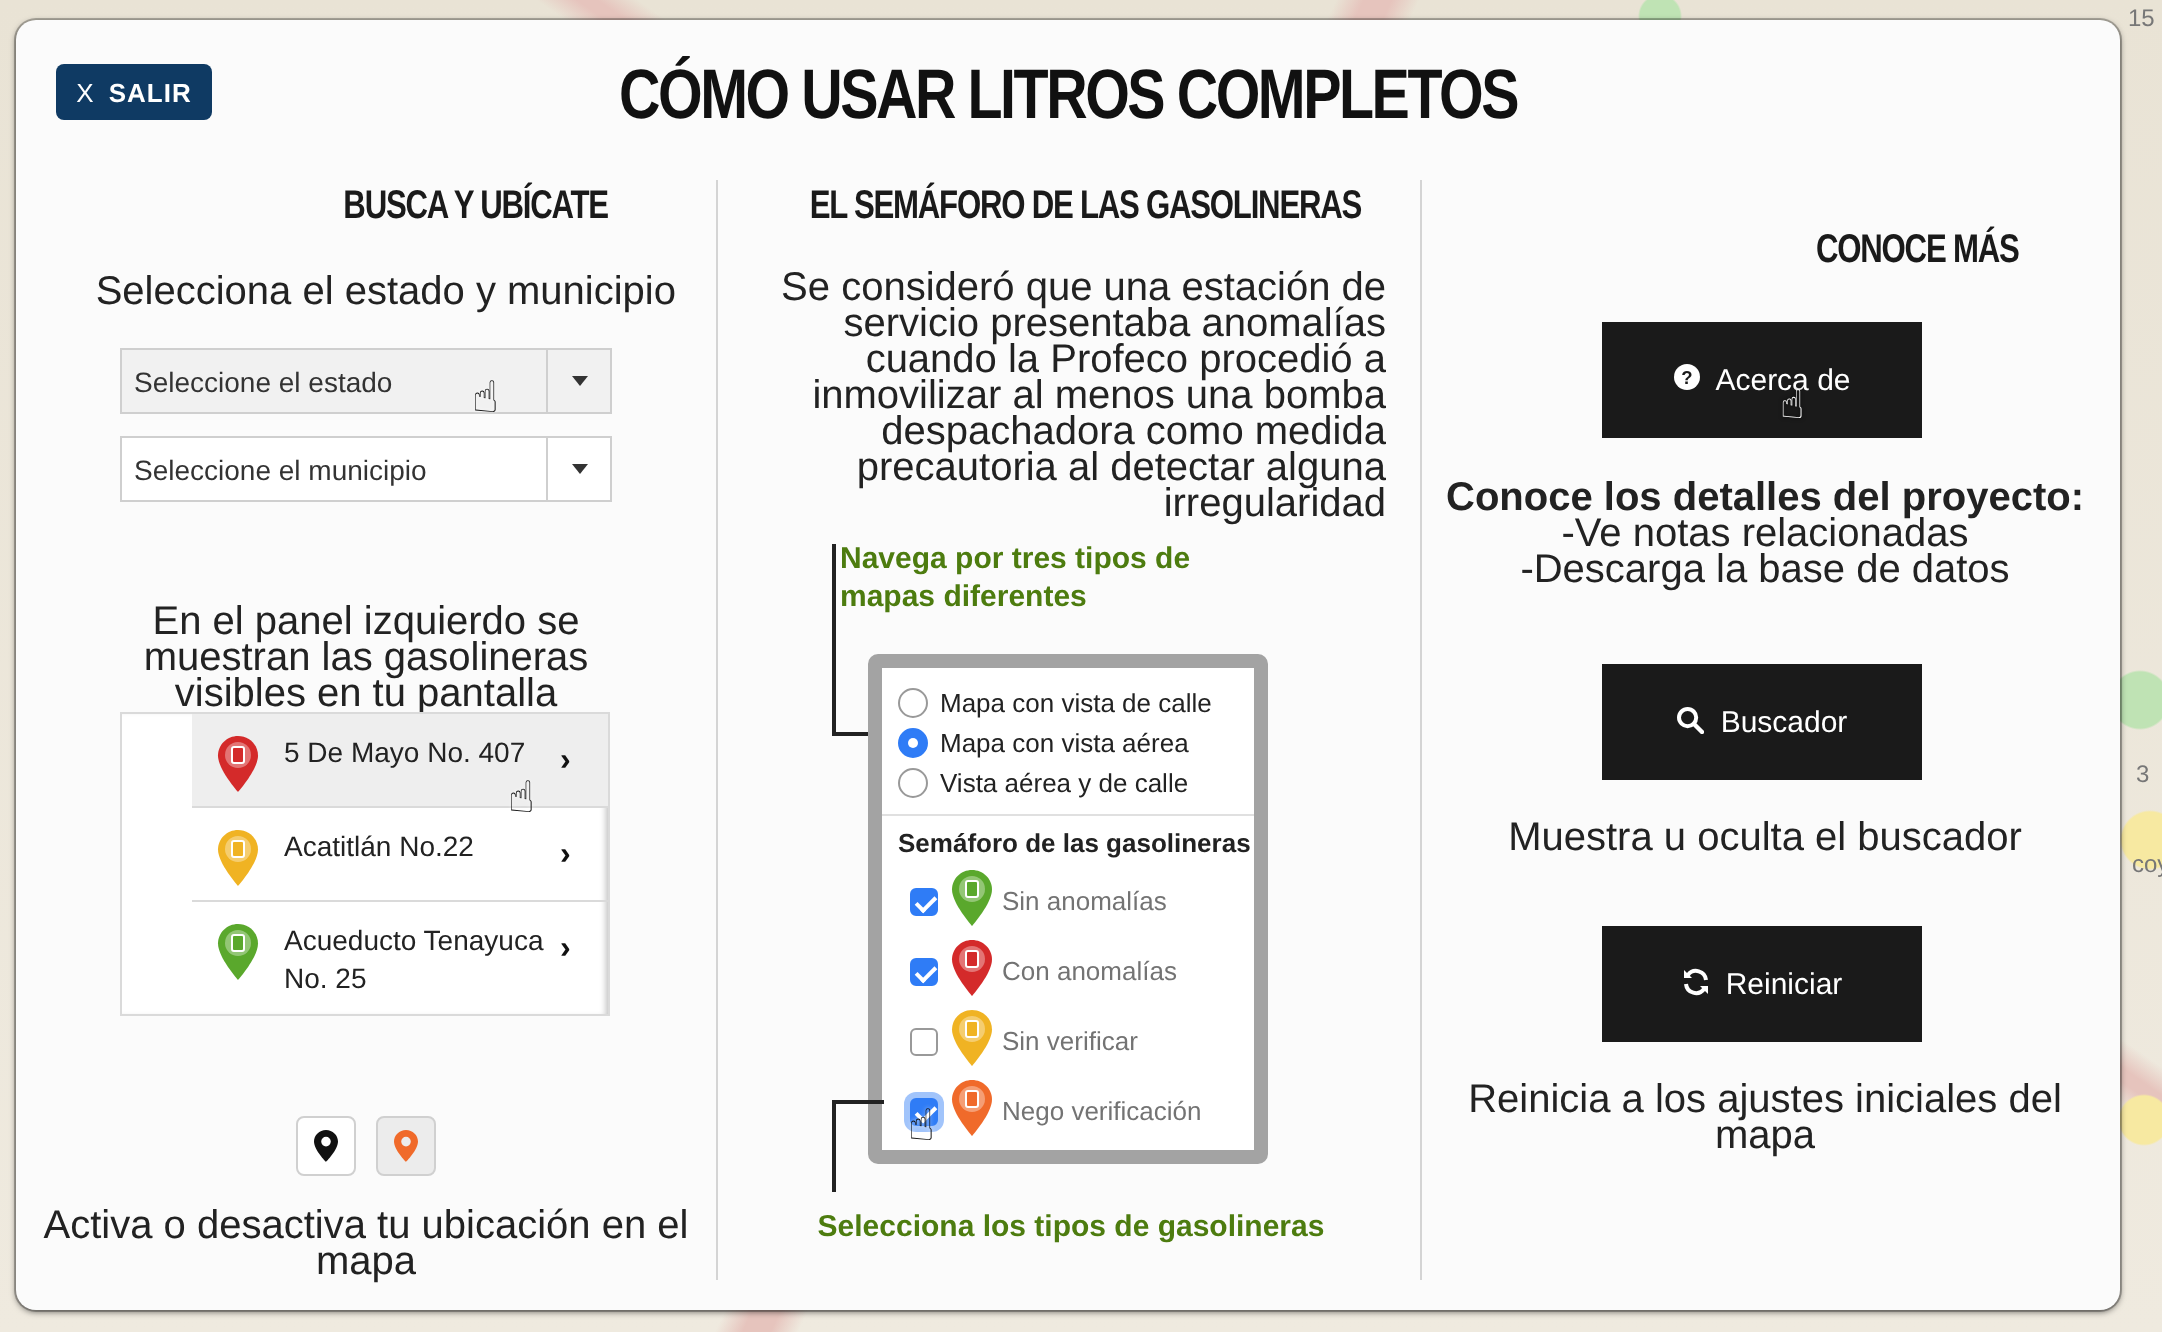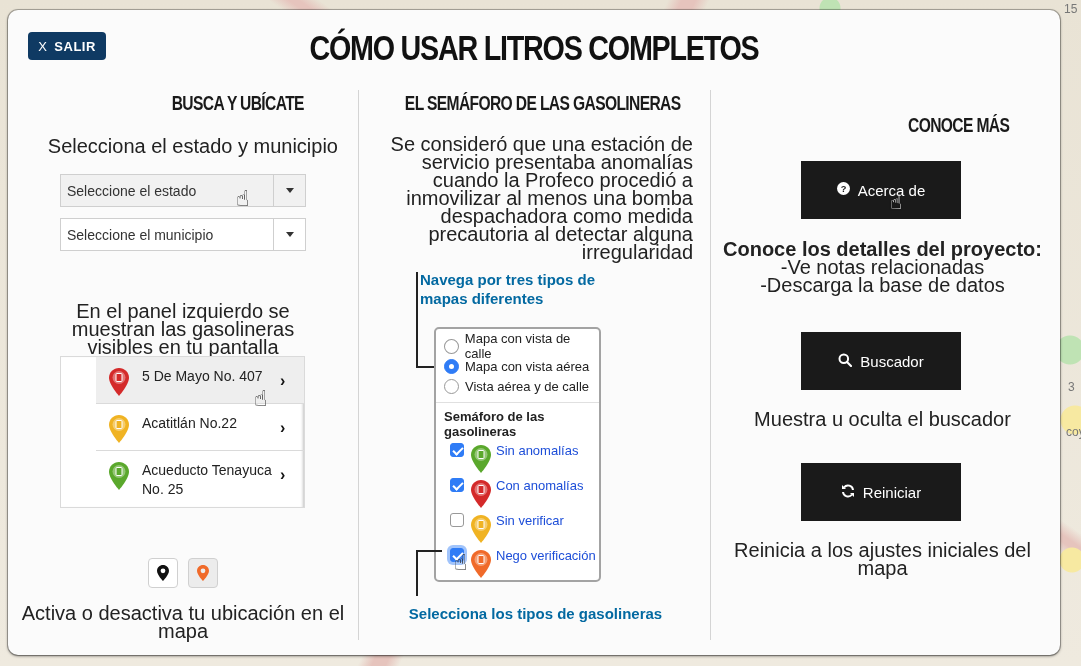--- a/index.html
+++ b/index.html
@@ -96,7 +96,7 @@
   .check.checked:after { content: ""; position: absolute; left: 4px; top: 1px; width: 4px; height: 8px; border: solid #fff; border-width: 0 2px 2px 0; transform: rotate(45deg); }
   .check.focus { box-shadow: 0 0 0 3px rgba(47,124,246,0.45); }
   .check-row .pin { margin-right: 4px; }
-  .callout-label { position: absolute; font-weight: bold; font-size: 15px; color: #0369a1; line-height: 19px; text-align: left; }
+  .callout-label { position: absolute; font-weight: bold; font-size: 15px; color: #4d7c0f; line-height: 19px; text-align: left; }
   .line { position: absolute; background: #222; }
   
   .dark-btn {

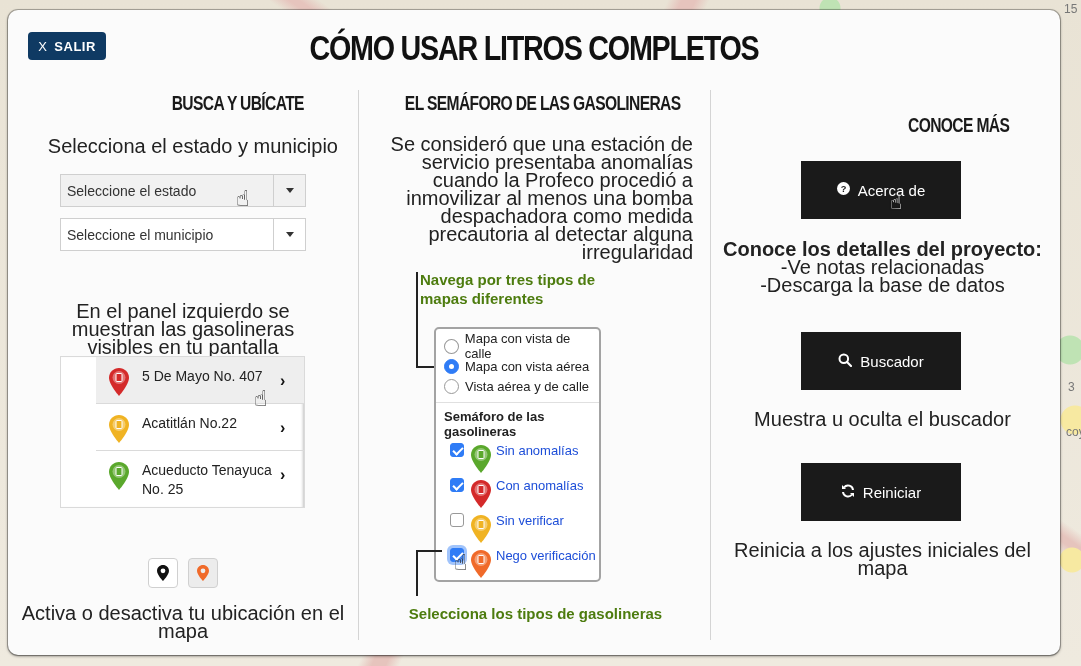--- a/index.html
+++ b/index.html
@@ -81,8 +81,8 @@
   .loc-btn.on { background: #ececec; }
   
   .legend-box {
-    position: absolute; left: 426px; top: 317px; width: 167px; height: 255px;
-    border: 2px solid #a3a3a3; border-radius: 5px; background: #fff;
+    position: absolute; left: 426px; top: 317px; width: 200px; height: 255px;
+    border: 7px solid #a3a3a3; border-radius: 5px; background: #fff;
   }
   .radio-row { display: flex; align-items: center; height: 20px; font-size: 13px; color: #222; padding-left: 8px; cursor: pointer; }
   .radio { width: 15px; height: 15px; border-radius: 50%; border: 1px solid #999; margin-right: 6px; background: #fff; }

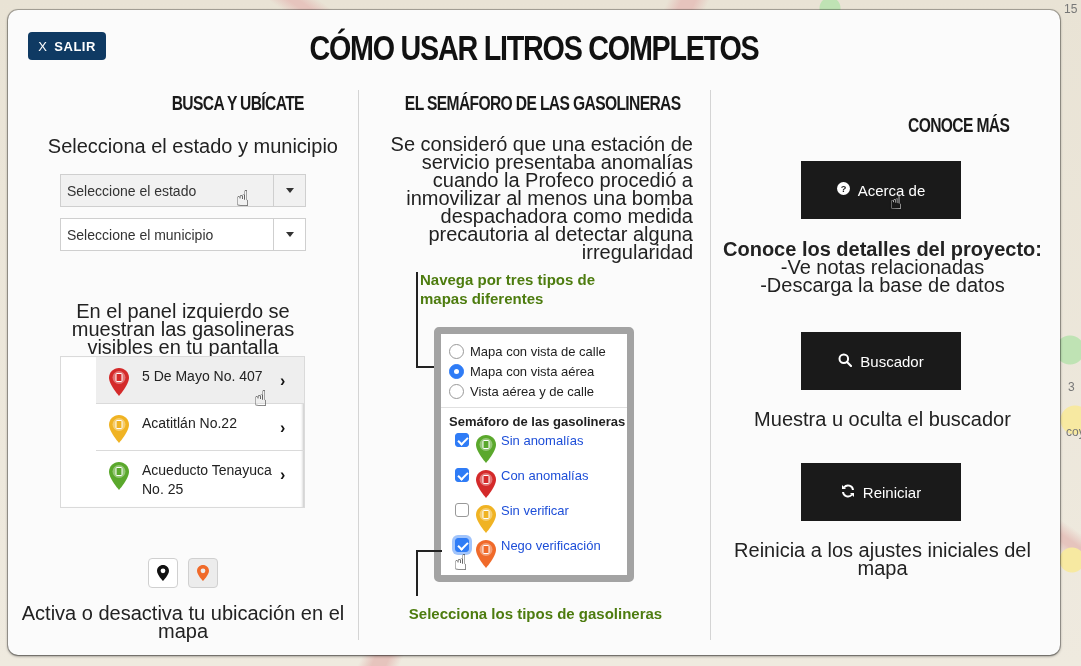--- a/index.html
+++ b/index.html
@@ -90,7 +90,7 @@
   .radio.checked:after { content: ""; position: absolute; left: 4px; top: 4px; width: 5px; height: 5px; border-radius: 50%; background: #fff; }
   .legend-sep { border-top: 1px solid #e0e0e0; margin: 6px 0 0 0; }
   .legend-title { font-weight: bold; font-size: 13px; text-align: left; padding: 6px 0 0 8px; color: #222; }
-  .check-row { display: flex; height: 35px; padding-left: 14px; font-size: 13px; color: #1d4ed8; cursor: pointer; }
+  .check-row { display: flex; align-items: center; height: 35px; padding-left: 14px; font-size: 13px; color: #737373; cursor: pointer; }
   .check { width: 14px; height: 14px; border-radius: 3px; border: 1px solid #999; margin-right: 6px; background: #fff; position: relative; }
   .check.checked { background: #2f7cf6; border-color: #2f7cf6; }
   .check.checked:after { content: ""; position: absolute; left: 4px; top: 1px; width: 4px; height: 8px; border: solid #fff; border-width: 0 2px 2px 0; transform: rotate(45deg); }

